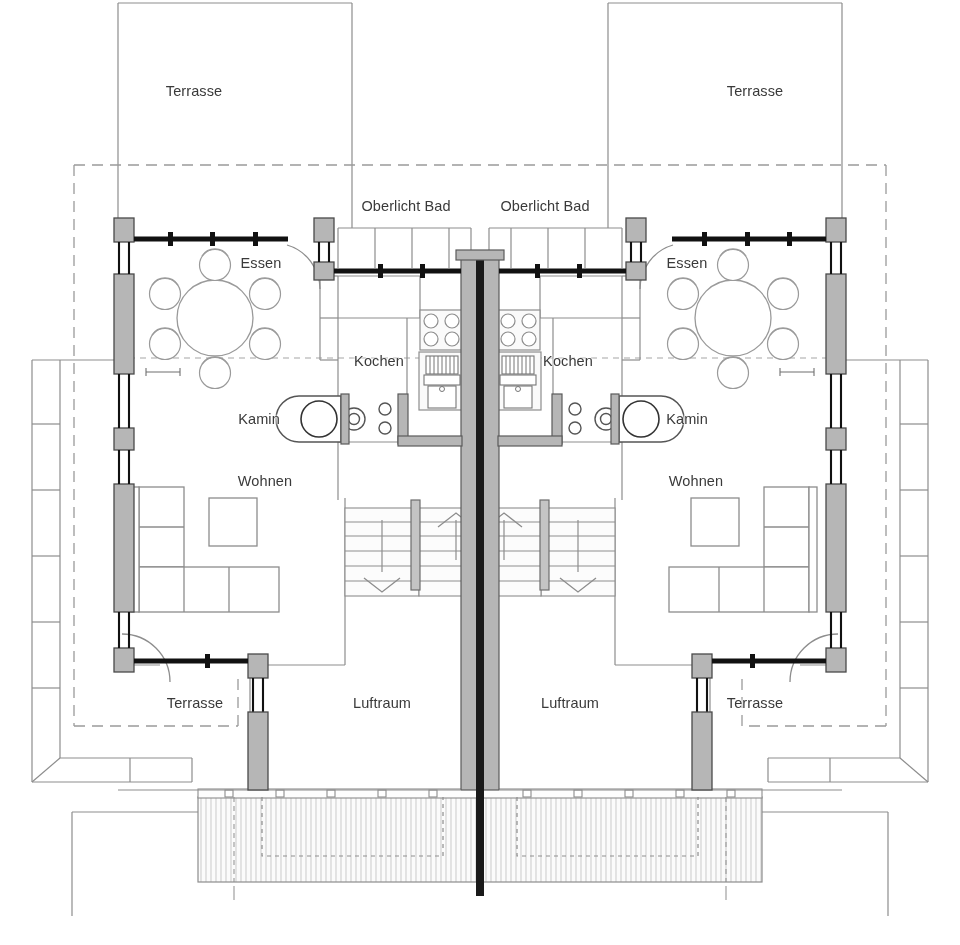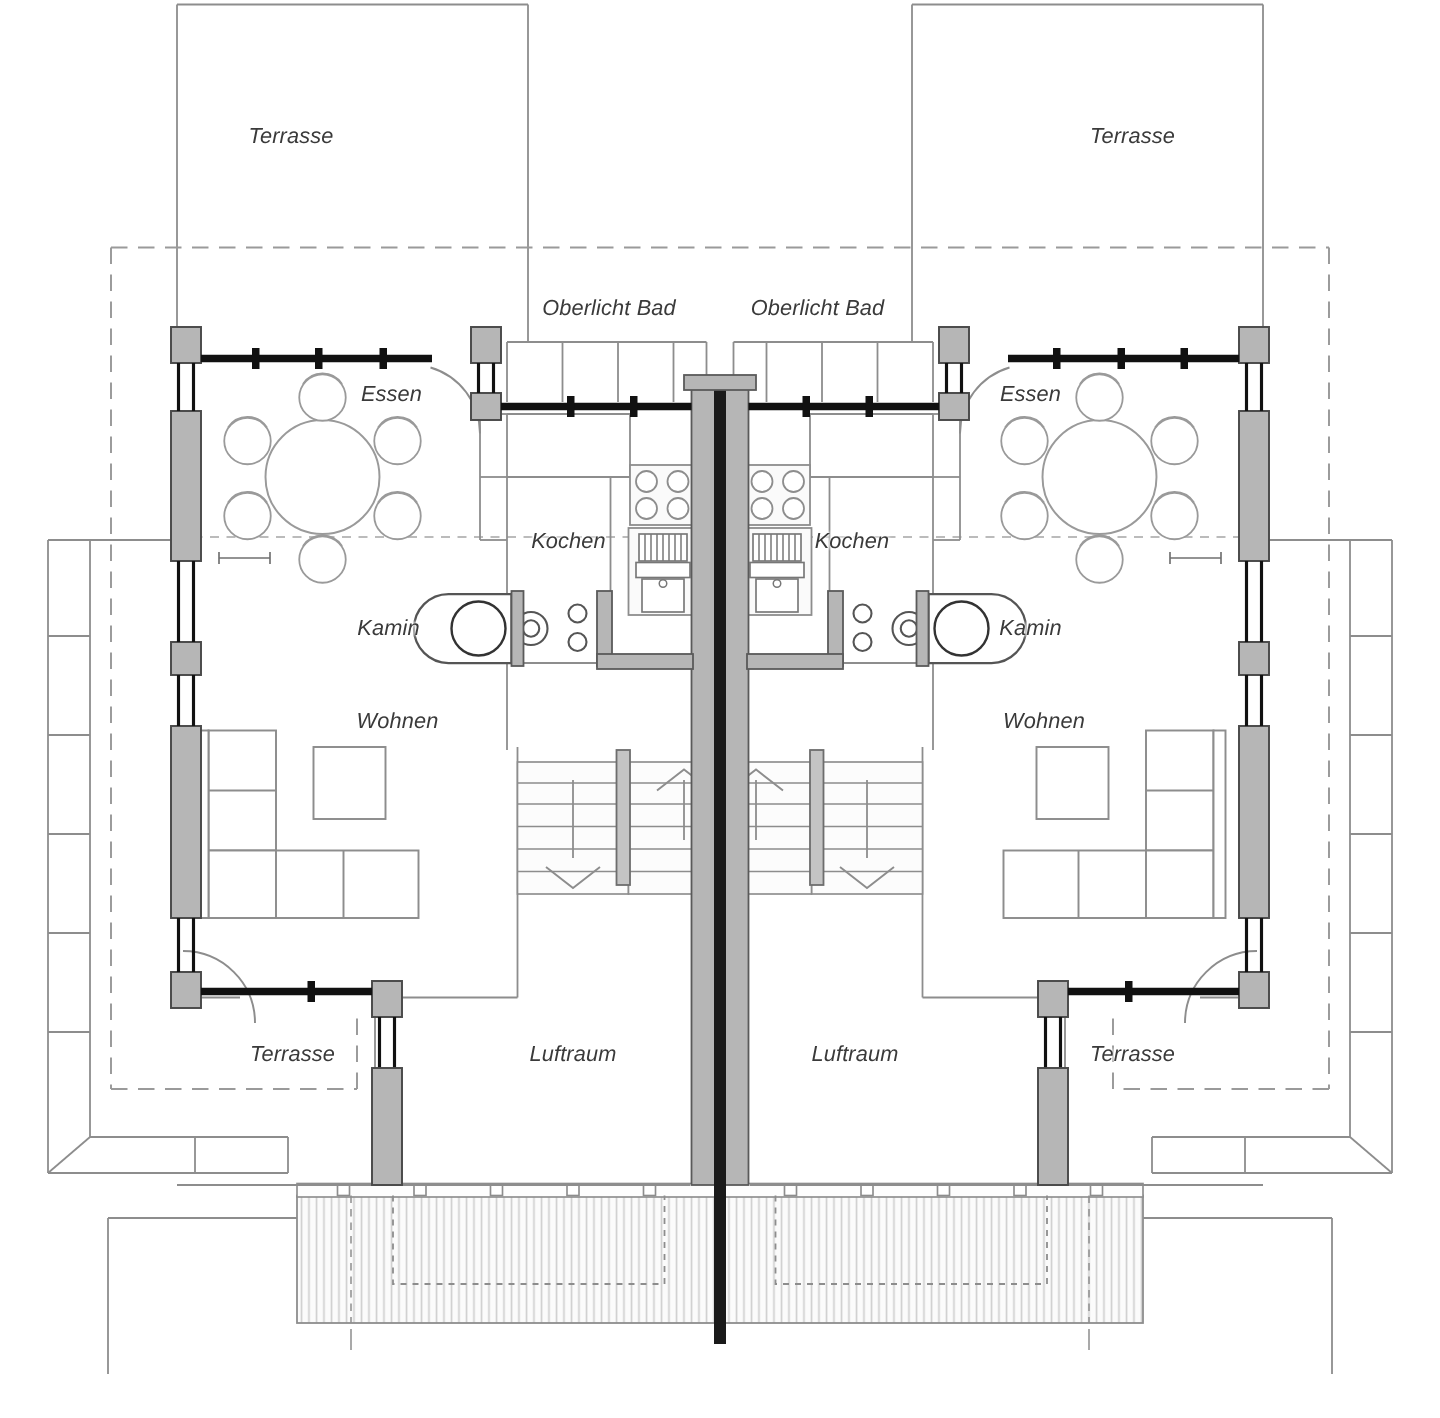--- a/index.html
+++ b/index.html
@@ -5,7 +5,7 @@
 <style>
   html,body{margin:0;padding:0;background:#ffffff;}
   body{font-family:"Liberation Sans",sans-serif;}
-  #plan{position:relative;width:960px;height:916px;background:#14b8a6;overflow:hidden;font-style:italic;}
+  #plan{position:relative;width:960px;height:916px;background:#14b8a6;overflow:hidden;}
   #plan svg{position:absolute;left:0;top:0;}
   .lbl{
     position:absolute;

